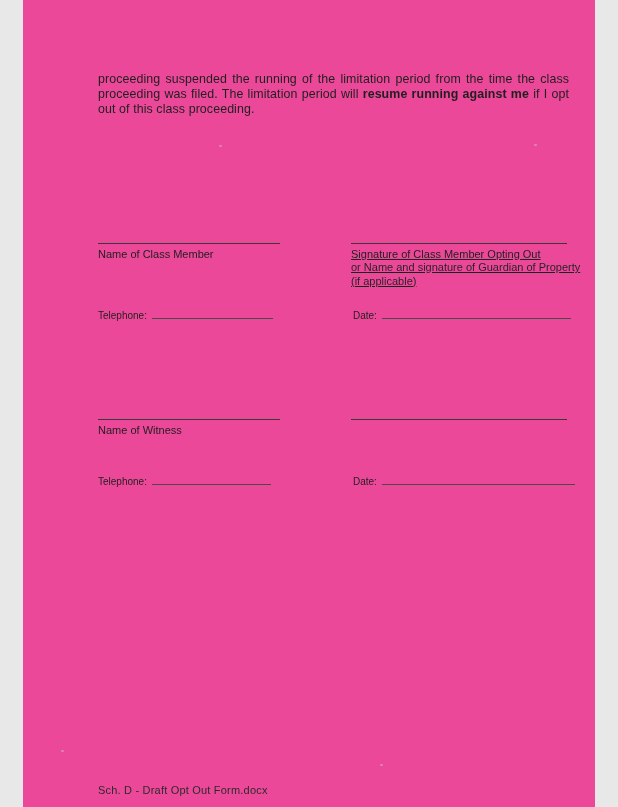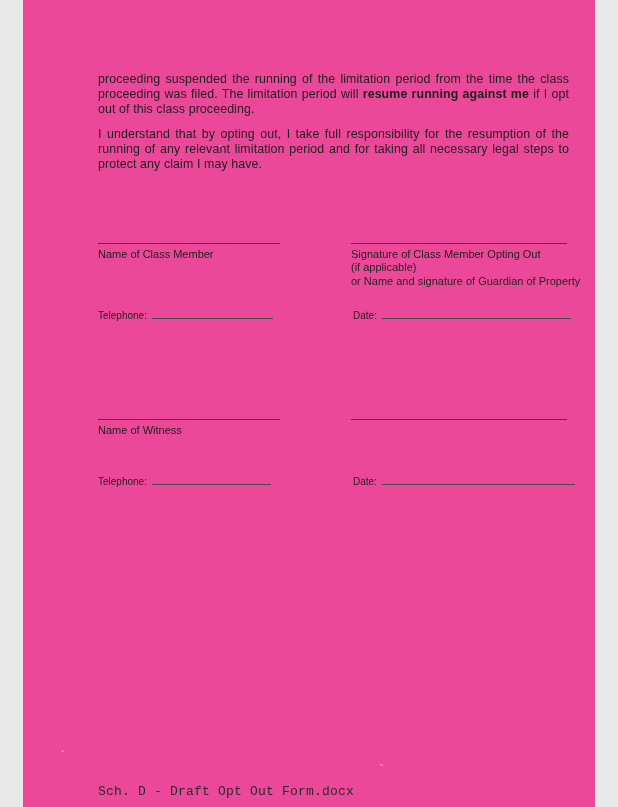--- a/index.html
+++ b/index.html
@@ -87,7 +87,6 @@
 
   <div class="para" id="para1"><span>proceeding suspended the running of the limitation period from the time the class proceeding was filed. The limitation period will </span><span class="bold">resume running against me</span><span> if I opt out of this class proceeding.</span></div>
 
-  <div class="para" id="para2">I understand that by opting out, I take full responsibility for the resumption of the running of any relevant limitation period and for taking all necessary legal steps to protect any claim I may have.</div>
 
   <div class="sig-block" style="left:75px; top:243px; width:182px;">
     <div class="rule" style="width:182px;"></div>

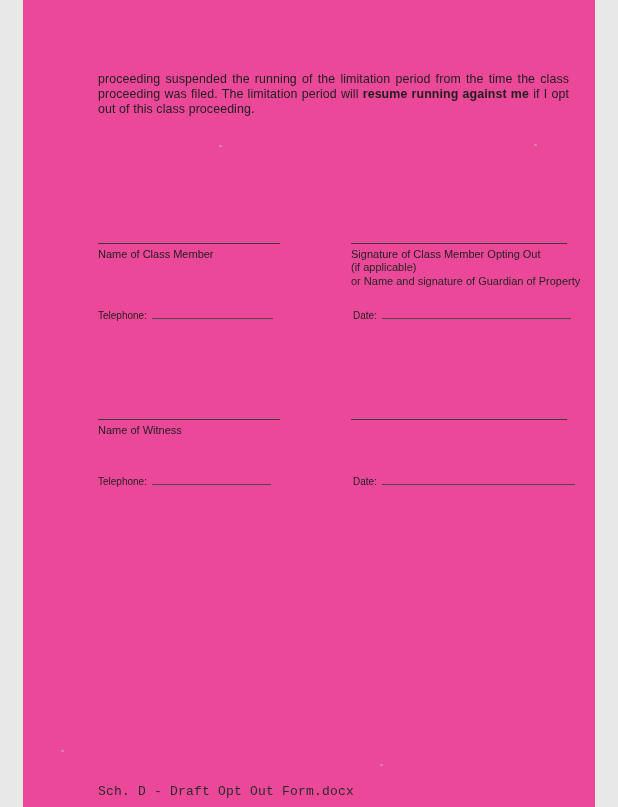--- a/index.html
+++ b/index.html
@@ -93,7 +93,7 @@
     <div class="sig-label">Name of Class Member</div>
   </div>
 
-  <div class="sig-block" style="left:328px; top:243px; width:217px;">
+  <div class="sig-block" style="left:328px; top:243px; width:217px;text-decoration:underline;">
     <div class="rule" style="width:216px;"></div>
     <div class="sig-label">Signature of Class Member Opting Out</div>
     <div class="sig-sublabel">(if applicable)</div>

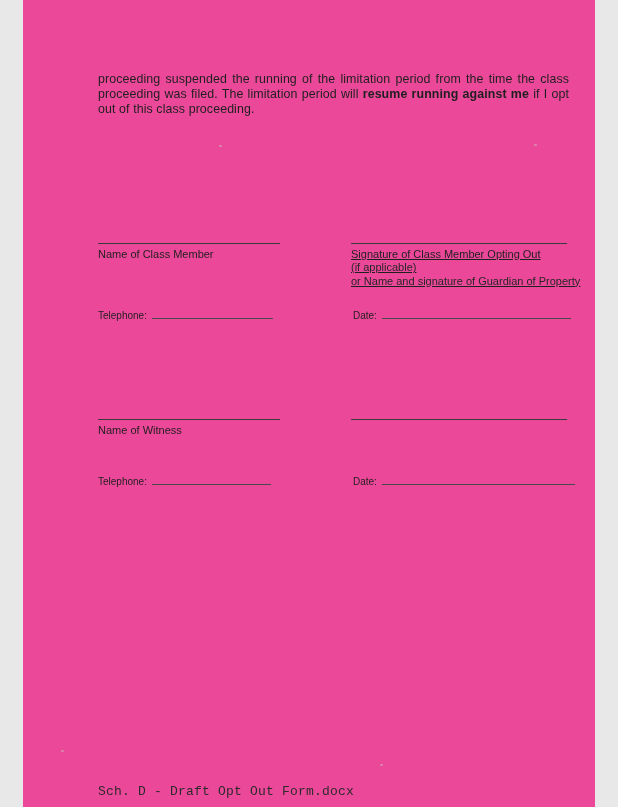--- a/index.html
+++ b/index.html
@@ -96,8 +96,8 @@
   <div class="sig-block" style="left:328px; top:243px; width:217px;text-decoration:underline;">
     <div class="rule" style="width:216px;"></div>
     <div class="sig-label">Signature of Class Member Opting Out</div>
+    <div class="sig-sublabel">or Name and signature of Guardian of Property</div>
     <div class="sig-sublabel">(if applicable)</div>
-    <div class="sig-sublabel">or Name and signature of Guardian of Property</div>
   </div>
 
   <div class="field-row" style="left:75px; top:306px;">

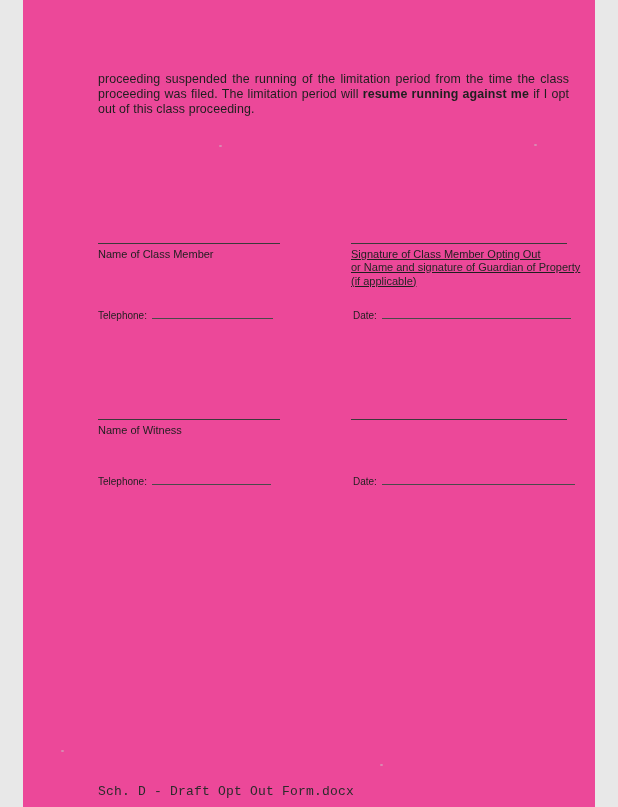--- a/index.html
+++ b/index.html
@@ -65,10 +65,9 @@
     position: absolute;
     left: 75px;
     top: 784px;
-    font-size: 13px;
+    font-size: 11px;
     color: #2b2b2b;
     letter-spacing: 0.2px;
-    font-family: Liberation Mono, monospace;
   }
   
   .speck {

